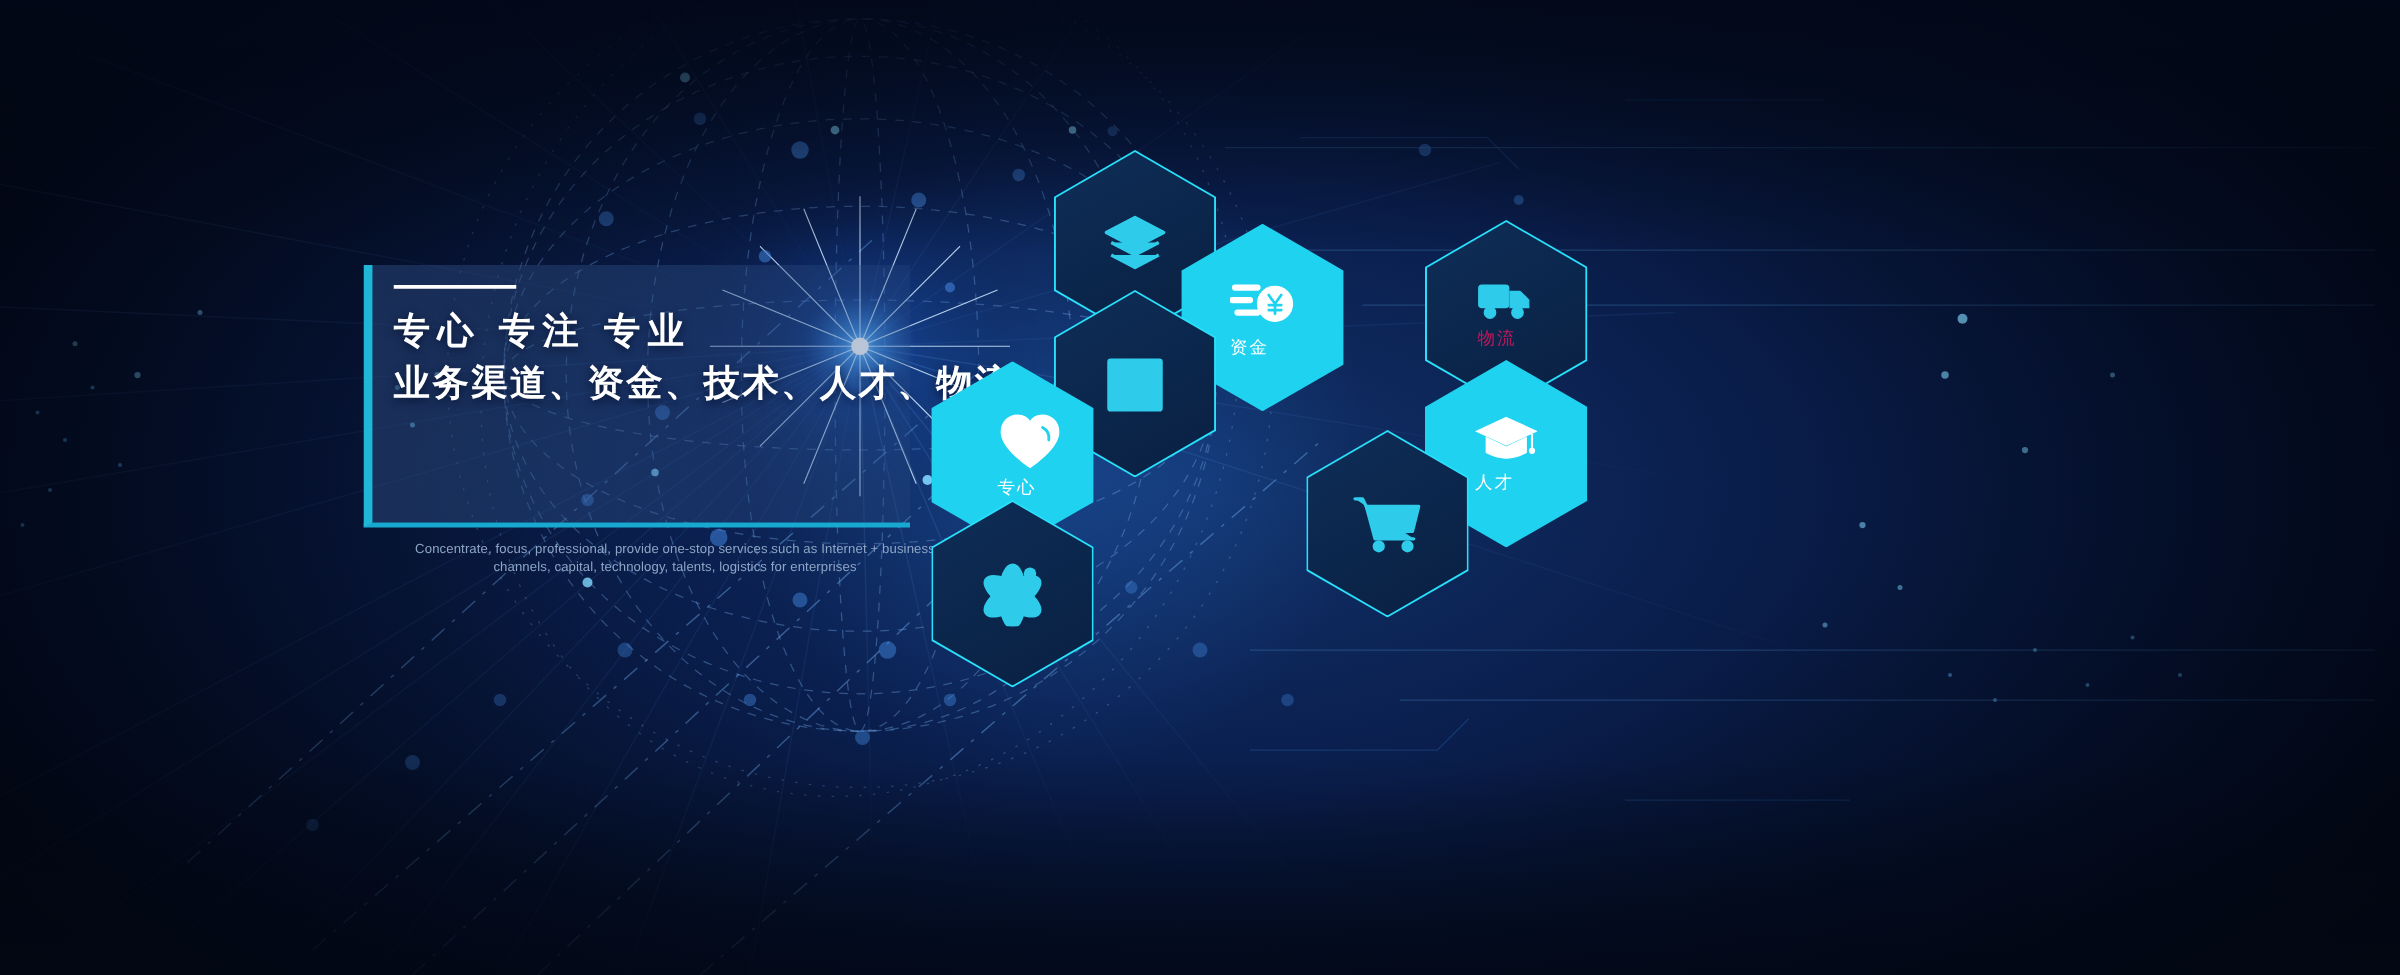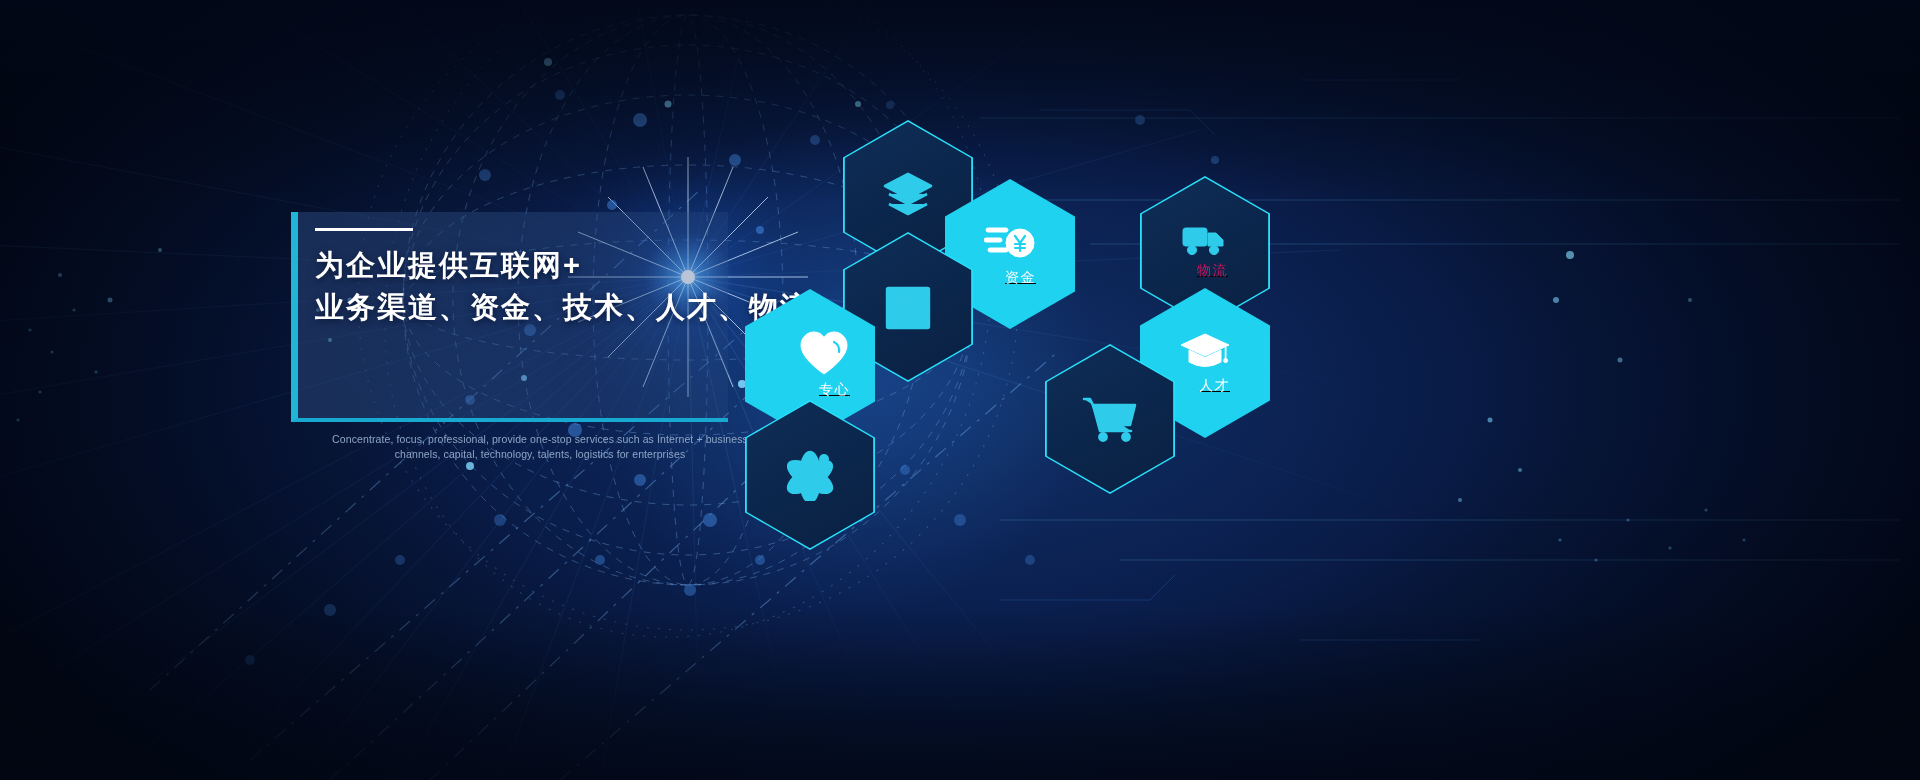--- a/index.html
+++ b/index.html
@@ -309,6 +309,7 @@
   <div id="text-panel">
     <div id="panel-inner">
       <div class="rule"></div>
+      <div class="headline l1">专心 专注 专业</div>
       <div class="headline">为企业提供互联网+</div>
       <div class="headline">业务渠道、资金、技术、人才、物流</div>
     </div>

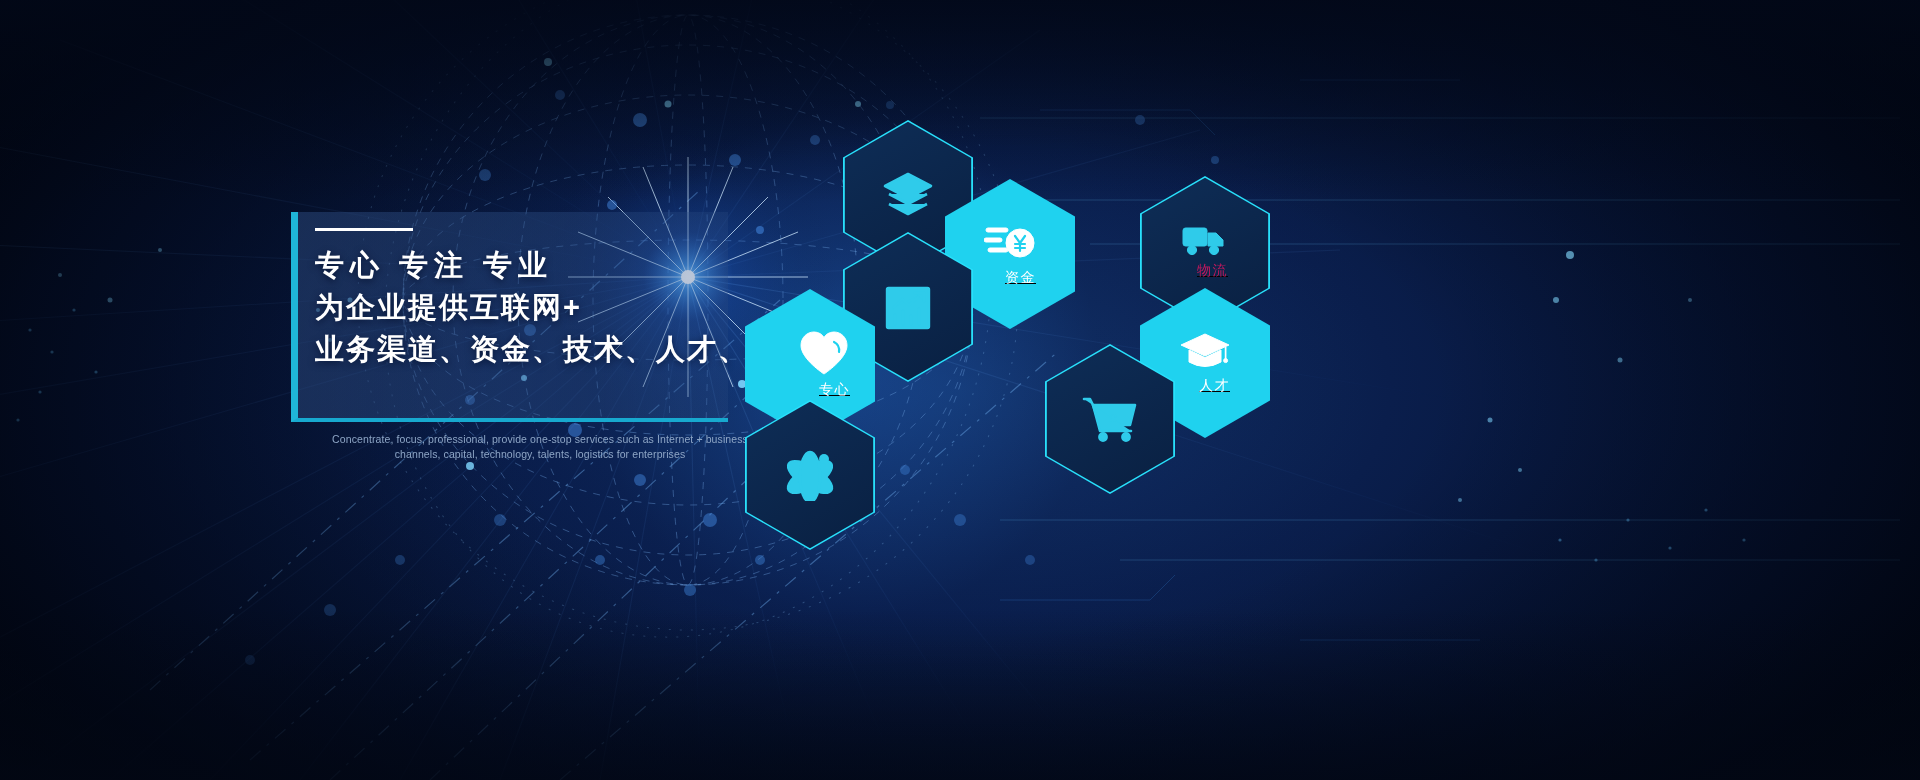--- a/index.html
+++ b/index.html
@@ -104,10 +104,9 @@
     z-index: 3;
     display: flex;
     flex-direction: column;
-    align-items: flex-end;
+    align-items: flex-start;
     justify-content: center;
     gap: 5px;
-    text-decoration: underline;
   }
   .hex-label {
     font-size: 14px;

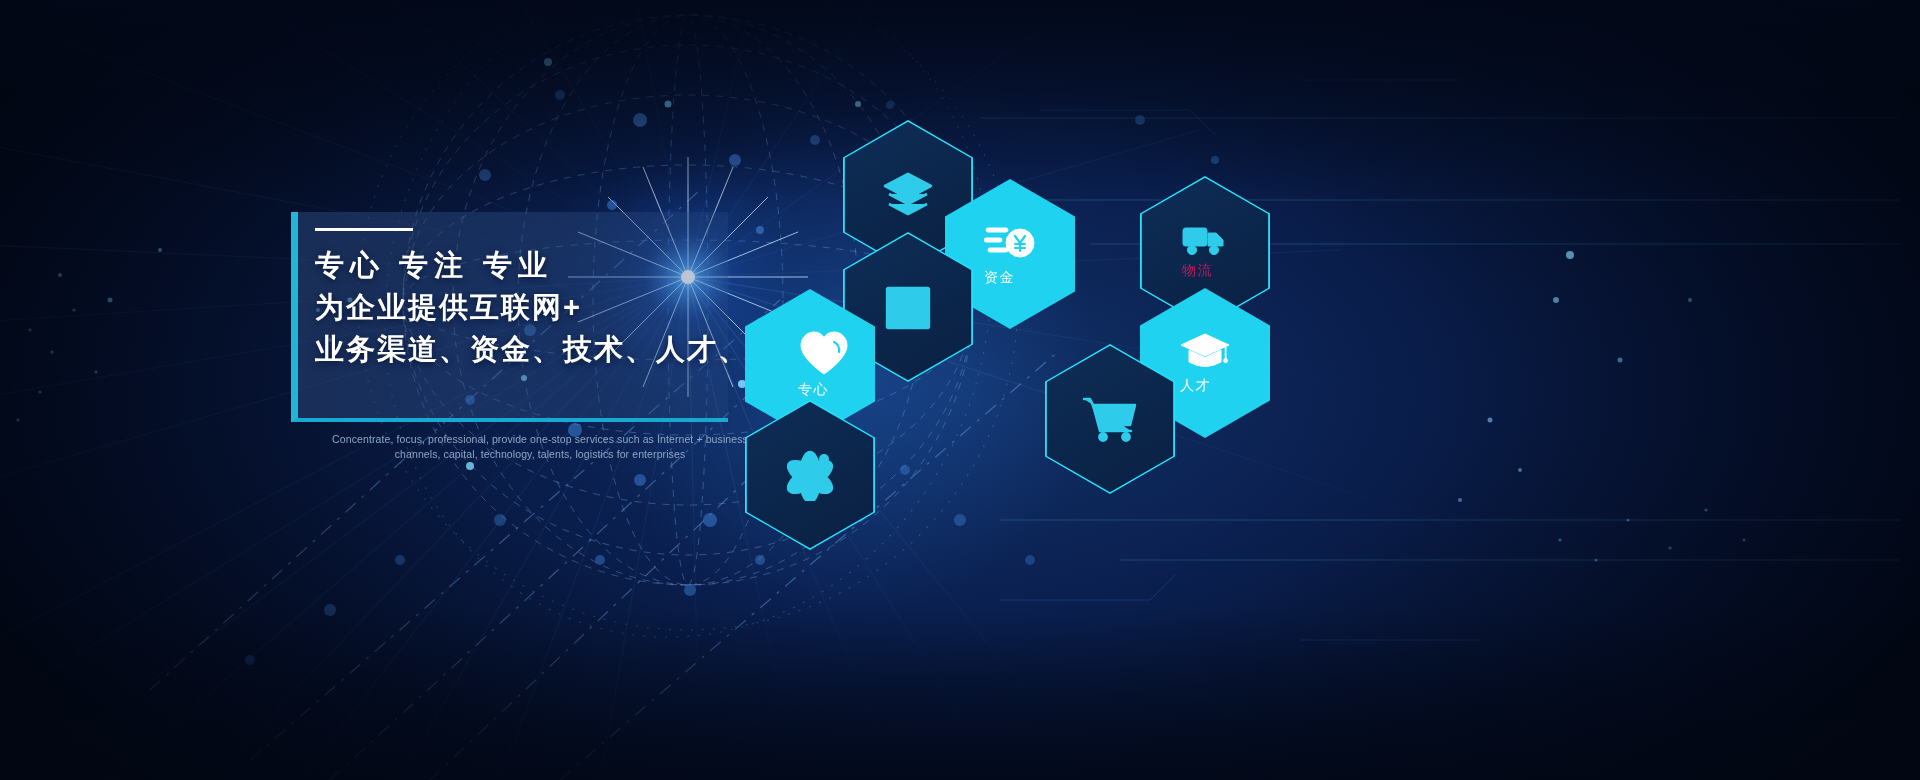--- a/index.html
+++ b/index.html
@@ -309,7 +309,6 @@
     <div id="panel-inner">
       <div class="rule"></div>
       <div class="headline l1">专心 专注 专业</div>
-      <div class="headline">为企业提供互联网+</div>
       <div class="headline">业务渠道、资金、技术、人才、物流</div>
     </div>
   </div>

